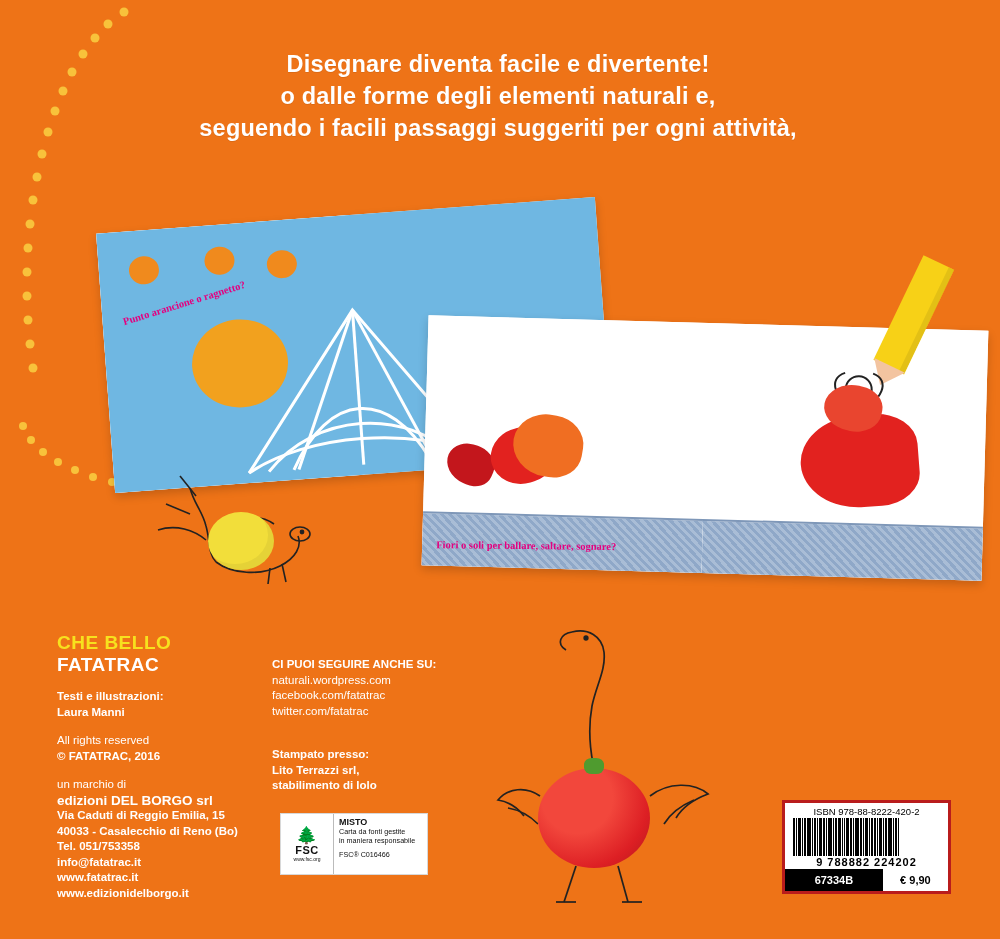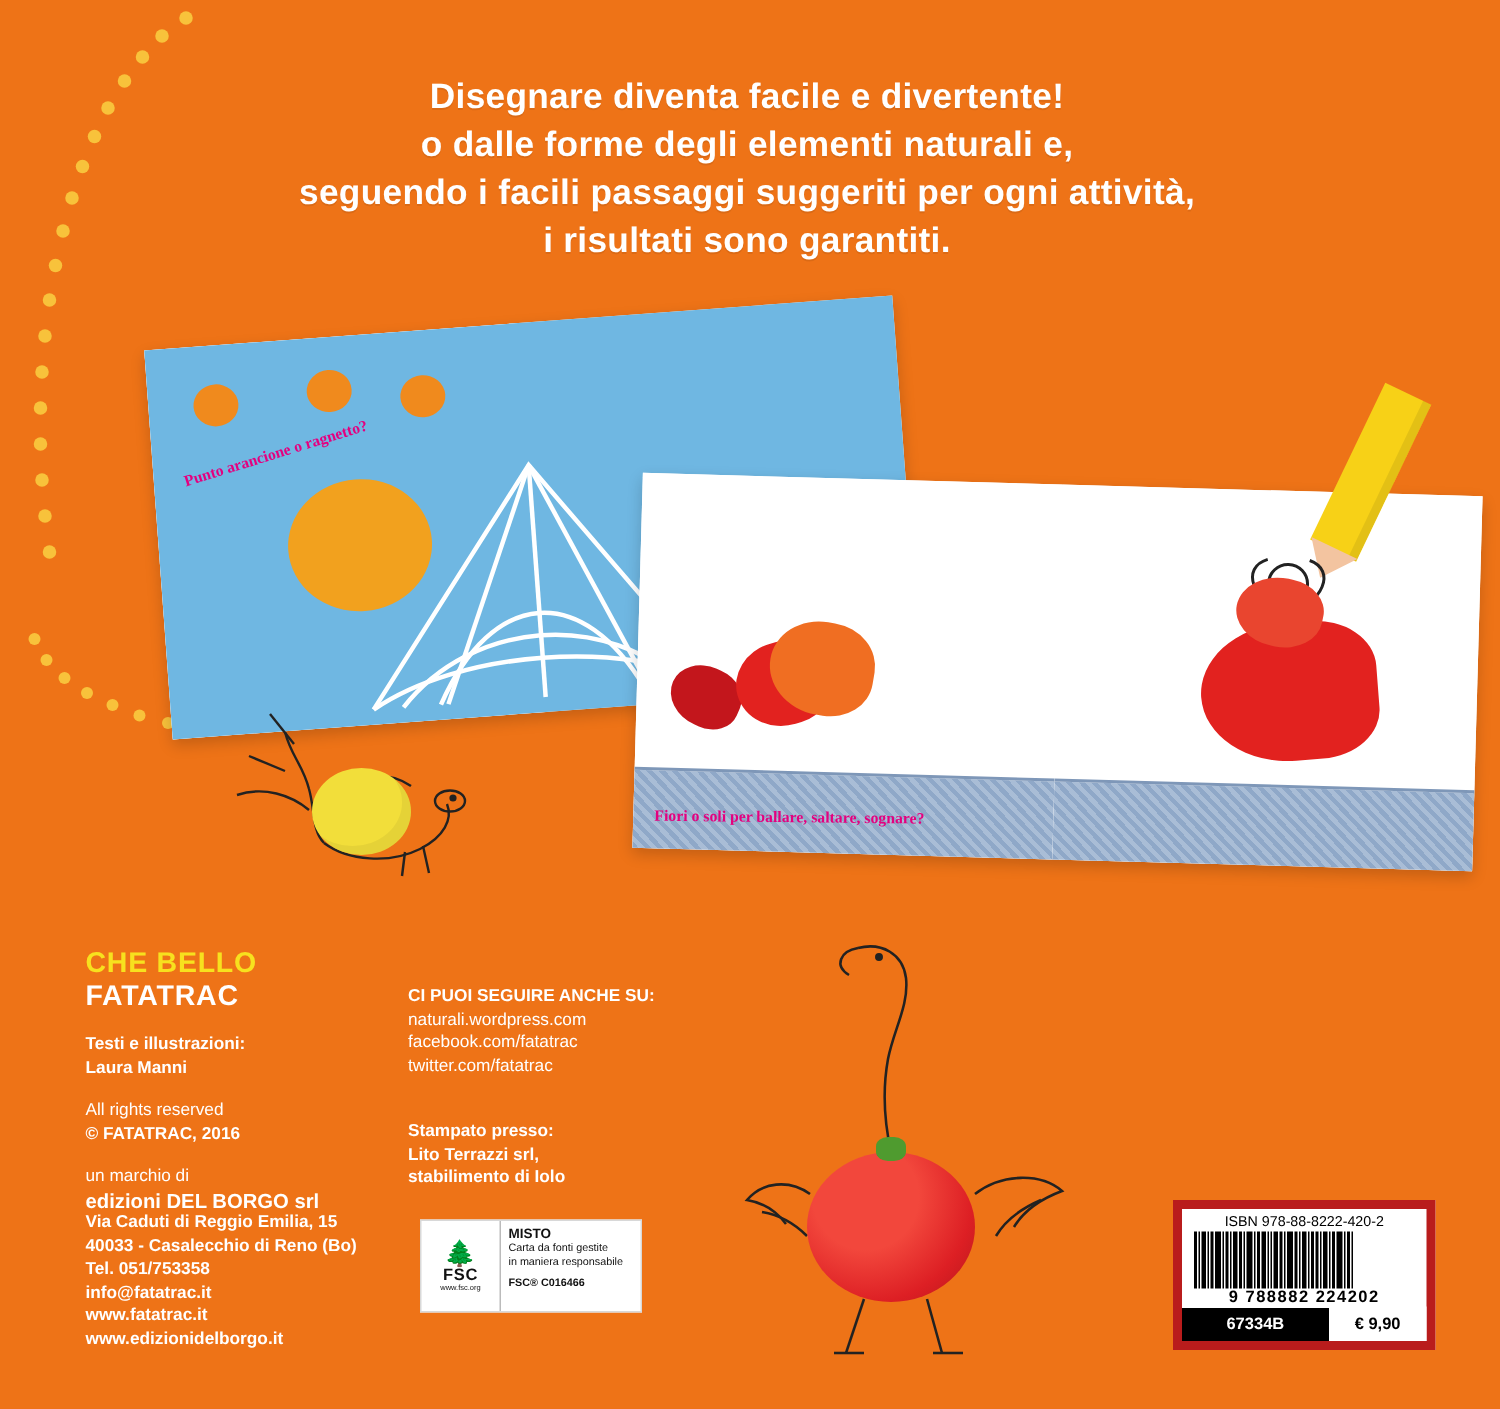--- a/index.html
+++ b/index.html
@@ -244,7 +244,6 @@
     <div>Disegnare diventa facile e divertente!</div>
     <div>o dalle forme degli elementi naturali e,</div>
     <div>seguendo i facili passaggi suggeriti per ogni attività,</div>
-    <div>i risultati sono garantiti.</div>
   </div>
 
   <div class="collage">

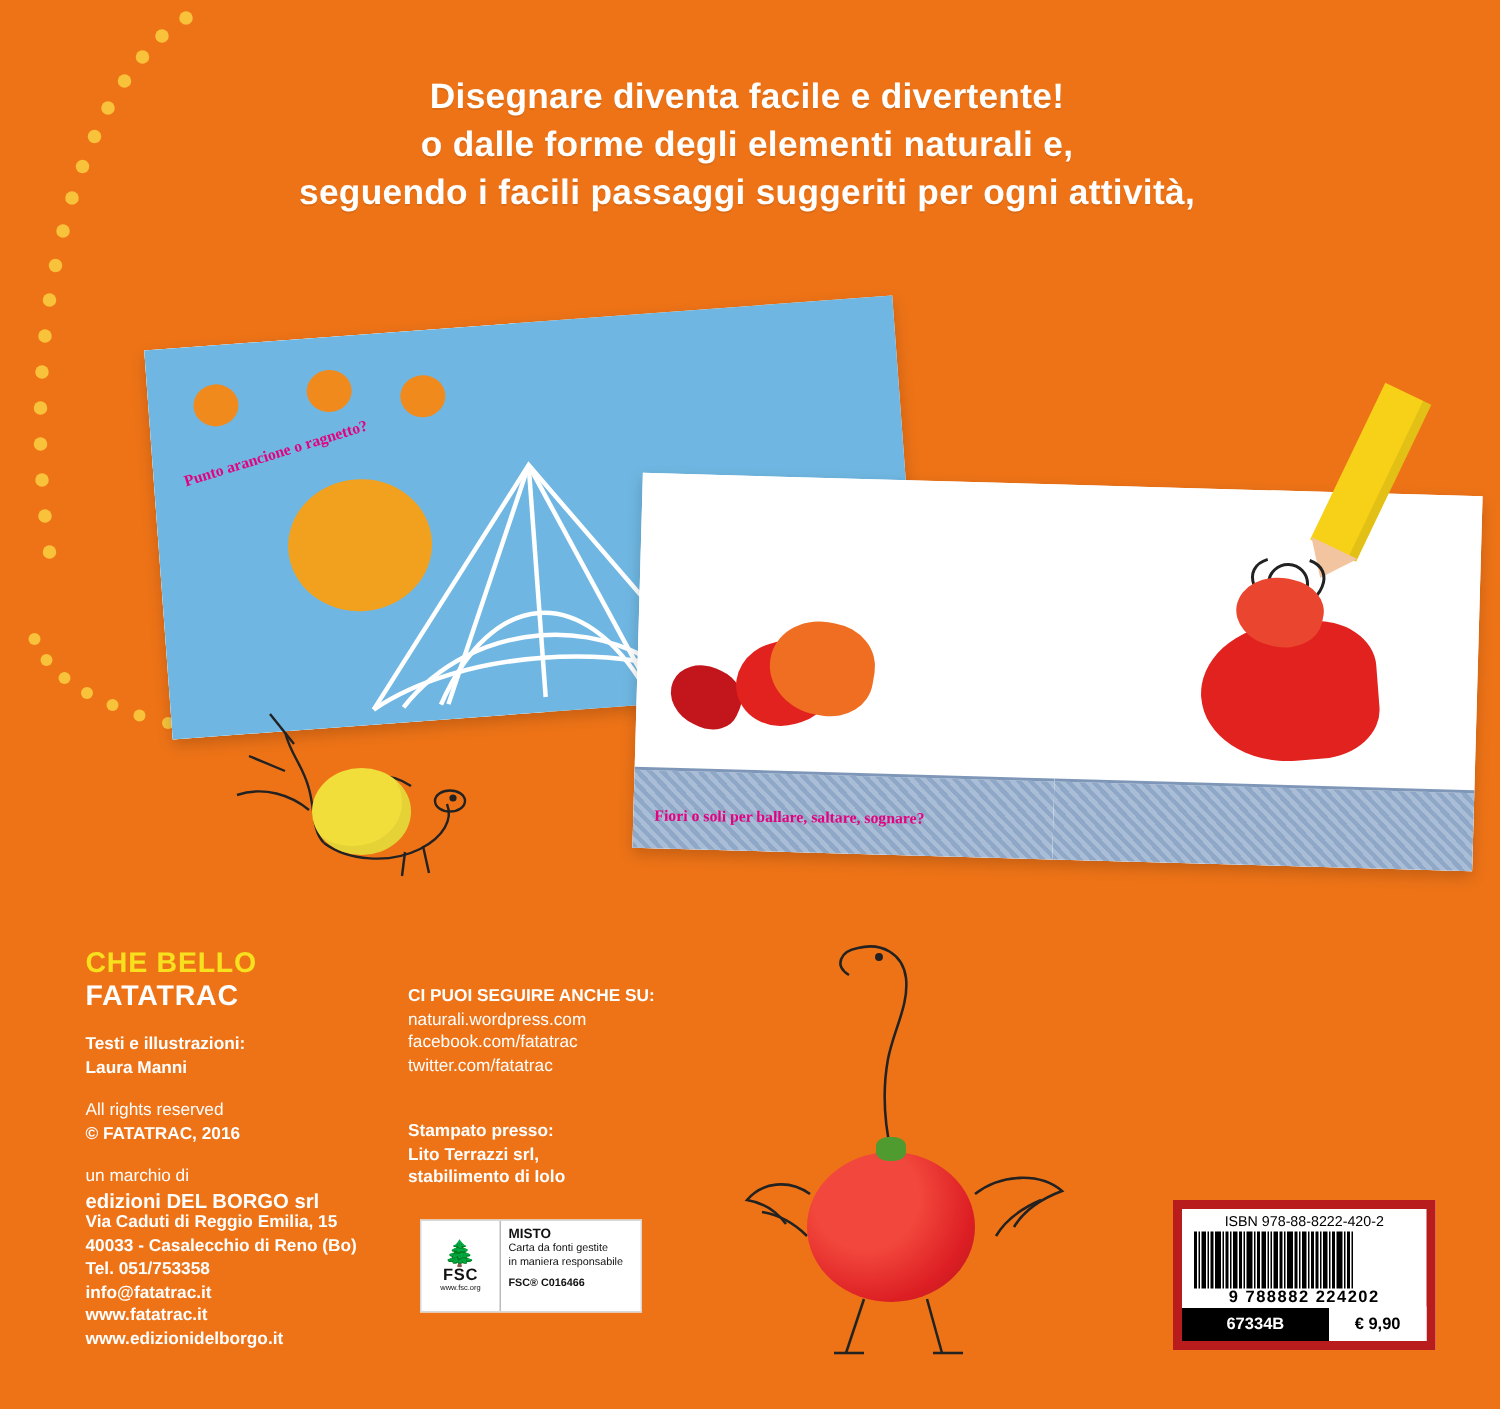--- a/index.html
+++ b/index.html
@@ -186,7 +186,7 @@
   
   .barcode-box{
     position:absolute;left:782px;top:800px;width:163px;height:88px;background:#fff;
-    border:6px solid #b91c1c;color:#000;
+    border:3px solid #b91c1c;color:#000;
   }
   .isbn-txt{font-size:9.5px;text-align:center;padding:3px 0 1px;}
   .bars{height:38px;margin:0 8px;display:flex;align-items:flex-end;gap:1px;}

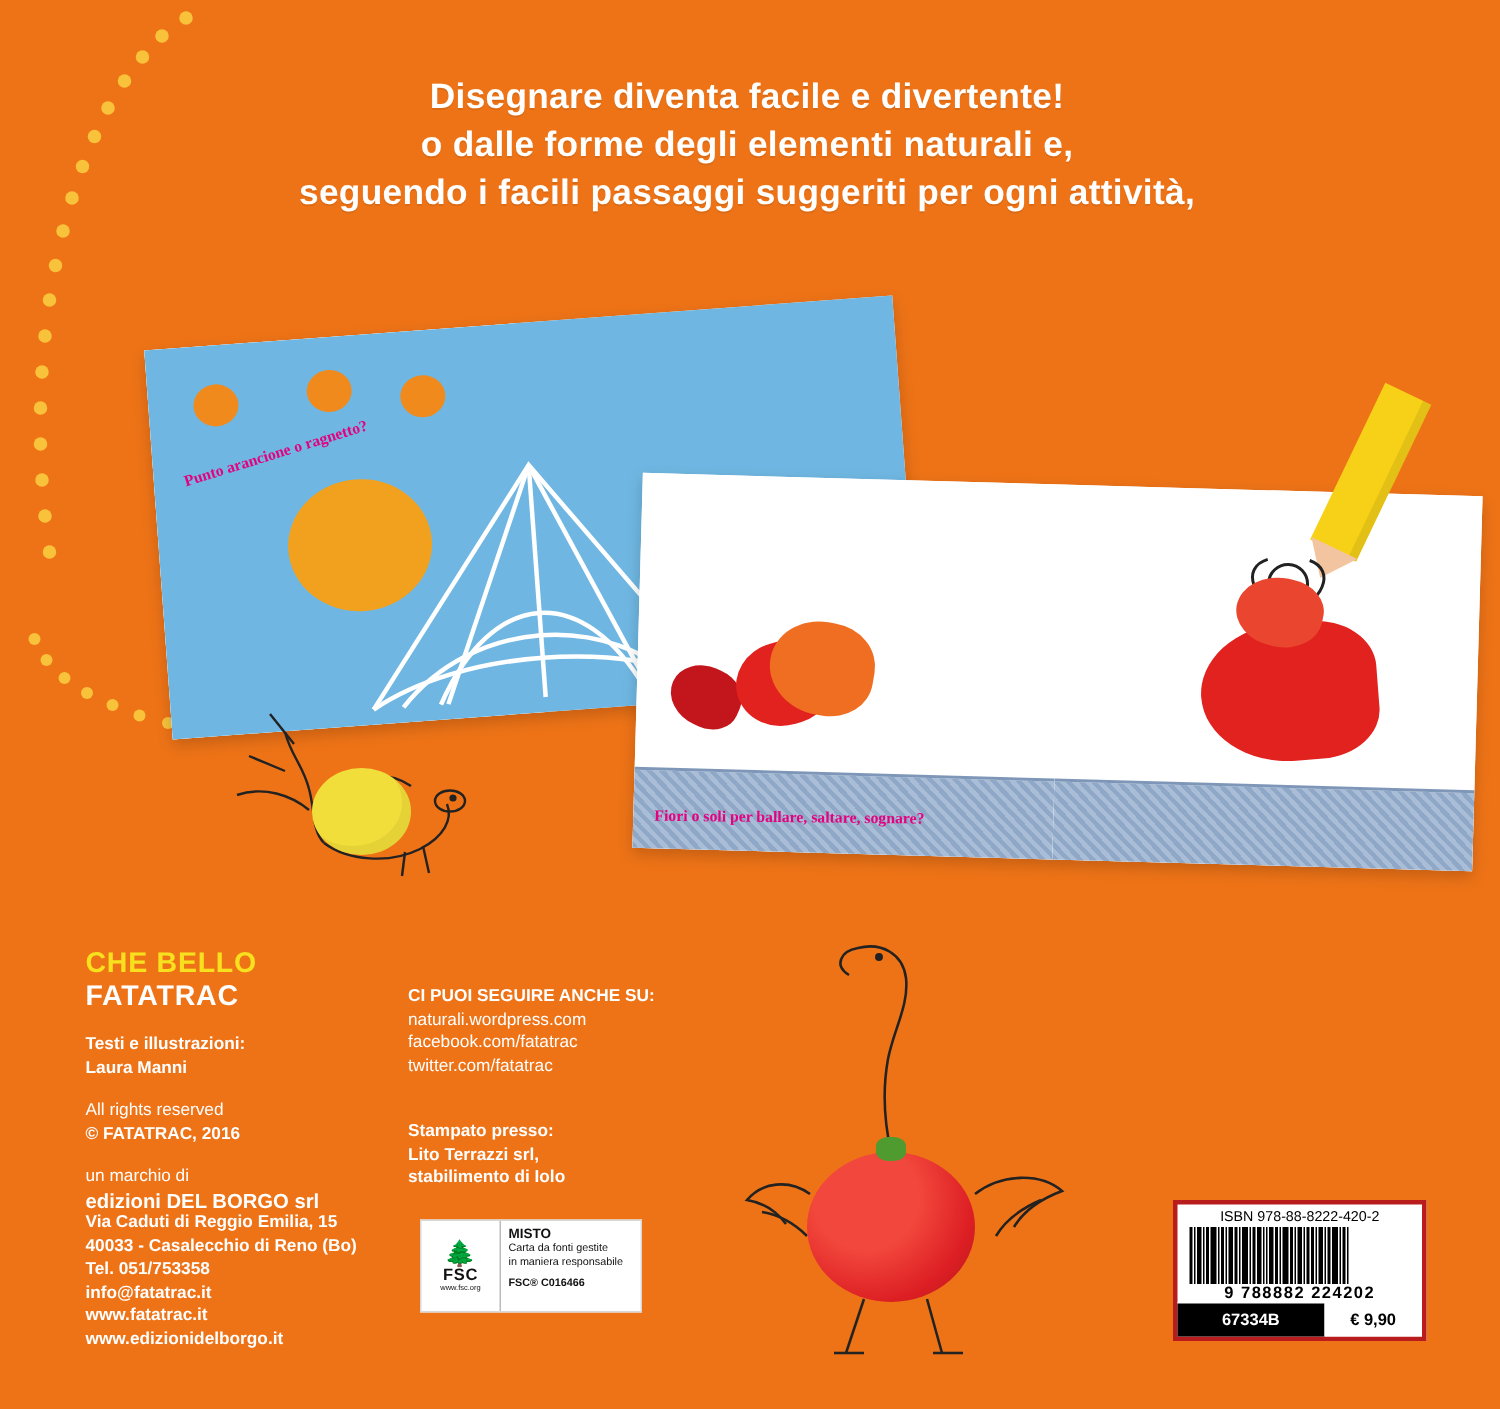--- a/index.html
+++ b/index.html
@@ -400,7 +400,7 @@
       <div class="fsc-misto">MISTO</div>
       <div>Carta da fonti gestite</div>
       <div>in maniera responsabile</div>
-      <div style="margin-top:4px;font-weight:bold;">FSC® C016466</div>
+      <div style="margin-top:4px;">FSC® C016466</div>
     </div>
   </div>
 

